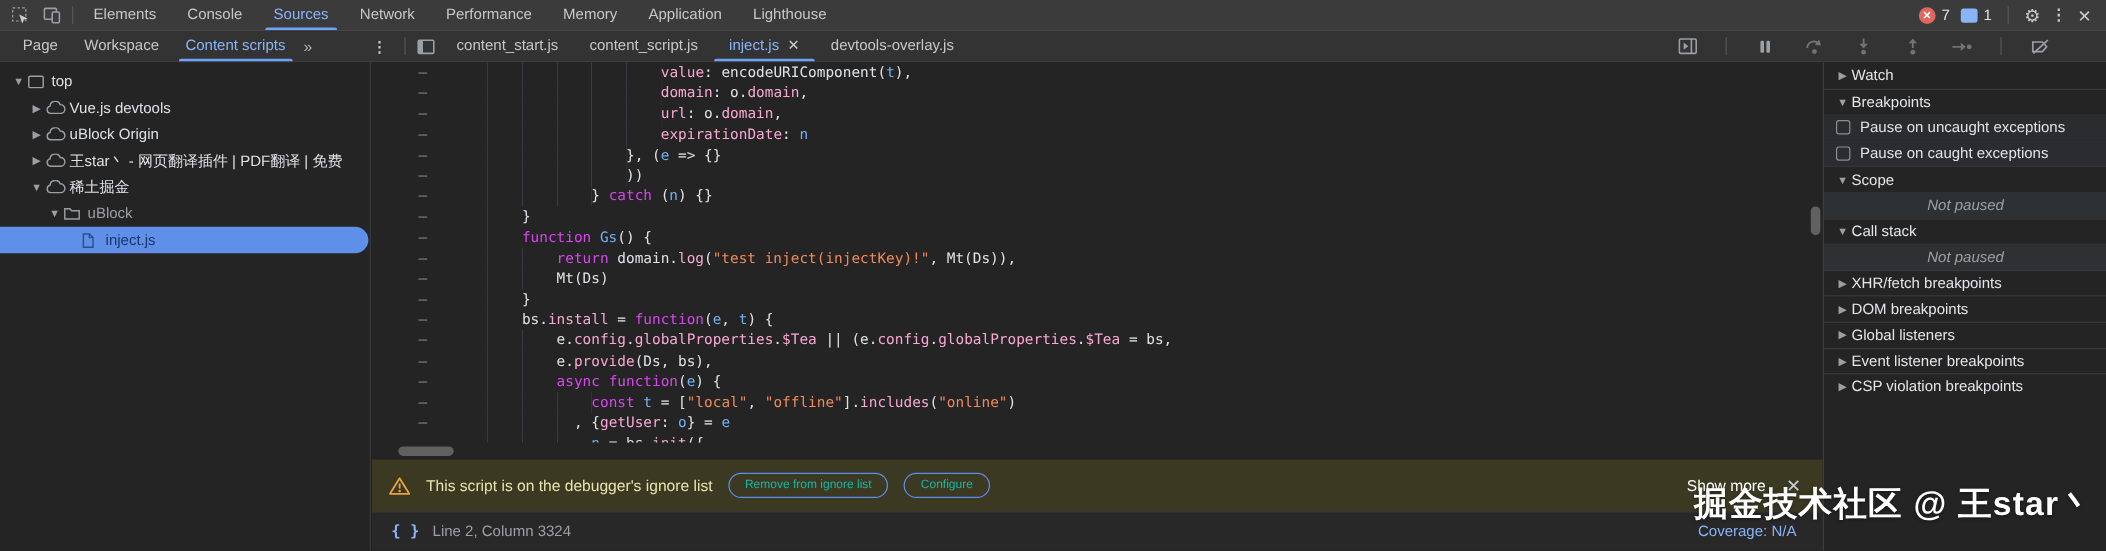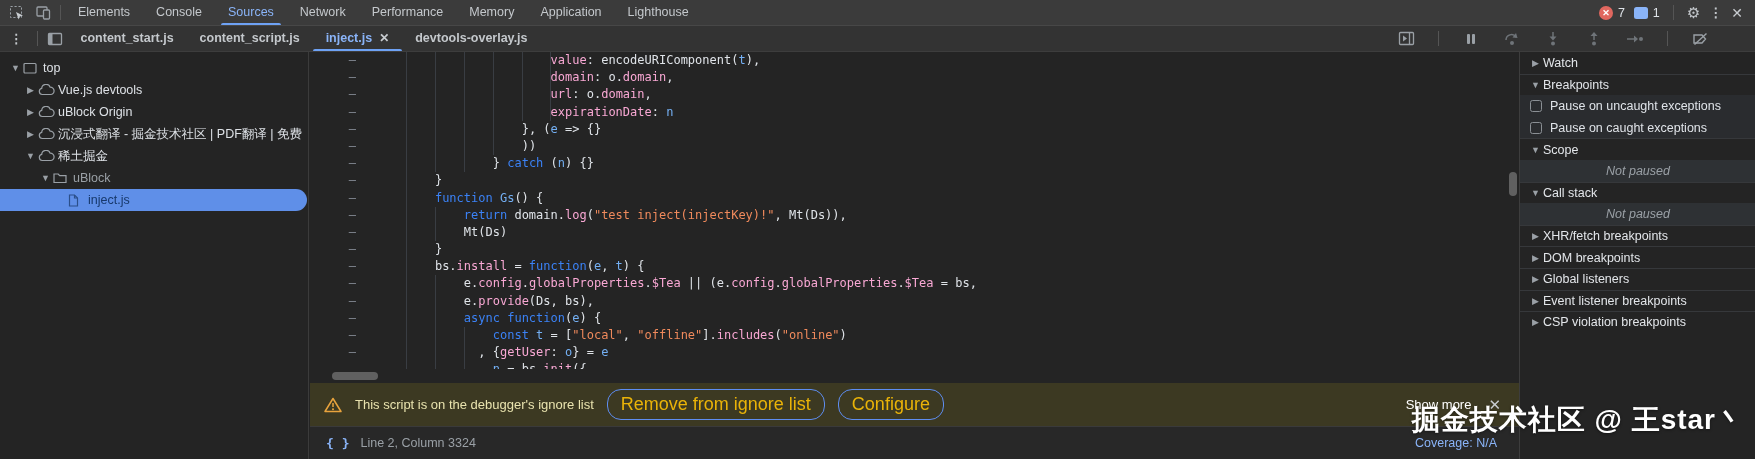--- a/index.html
+++ b/index.html
@@ -147,6 +147,12 @@
 </div>
 
 <div class="row2">
+  <div class="navtabs">
+      <div class="r2tab">Page</div>
+      <div class="r2tab">Workspace</div>
+      <div class="r2tab active">Content scripts</div>
+      <div class="chev2">»</div>
+    </div>
   <span class="r2more">⋮</span>
   <div class="vsep"></div>
   <div class="icon-btn">

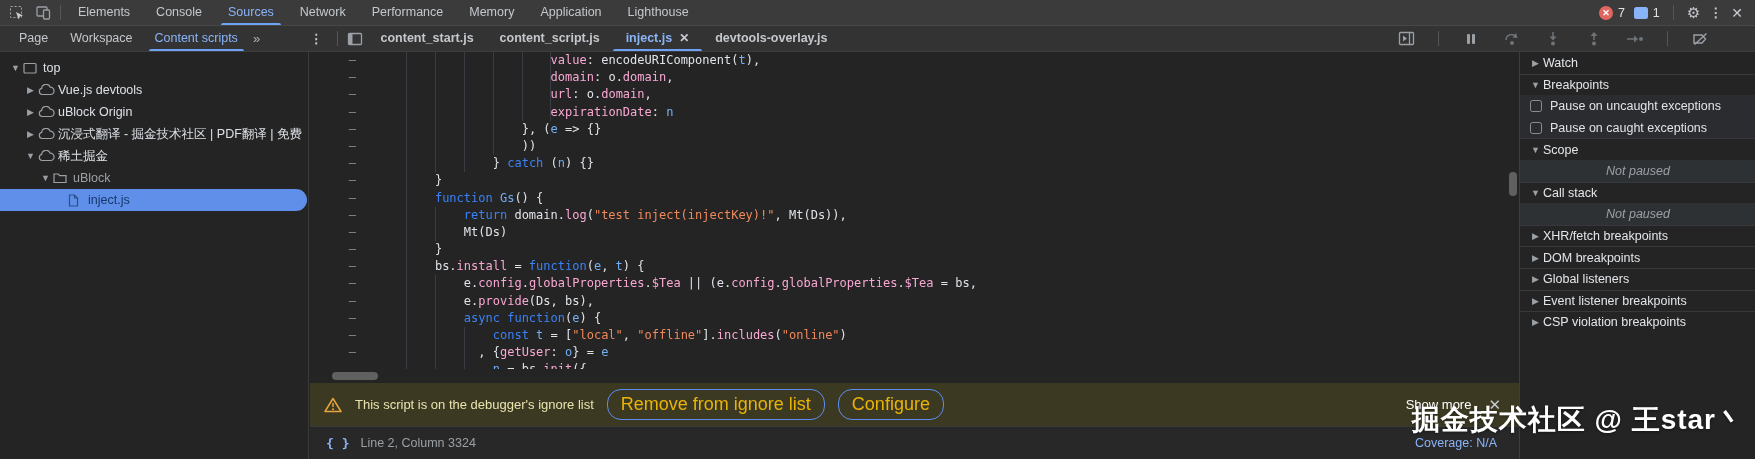--- a/index.html
+++ b/index.html
@@ -40,7 +40,7 @@
         background:#6ea2f5;border-radius:3px 3px 0 0;}
   .chev2{color:#aeb3b8;font-size:13px;padding:0 4px;}
   .r2more{color:#c3c7cb;font-weight:bold;padding:0 10px;}
-  .etabs{display:flex;height:100%;align-items:flex-start;font-weight:bold;}
+  .etabs{display:flex;height:100%;align-items:flex-start;}
   .etab{padding:0 13px;line-height:25px;color:#c4c8cc;position:relative;display:flex;align-items:center;gap:7px;white-space:nowrap;}
   .etab.active{color:#8ab4f8;}
   .etab.active::after{content:"";position:absolute;left:0;right:0;bottom:0;height:2.5px;background:#6ea2f5;border-radius:3px 3px 0 0;}

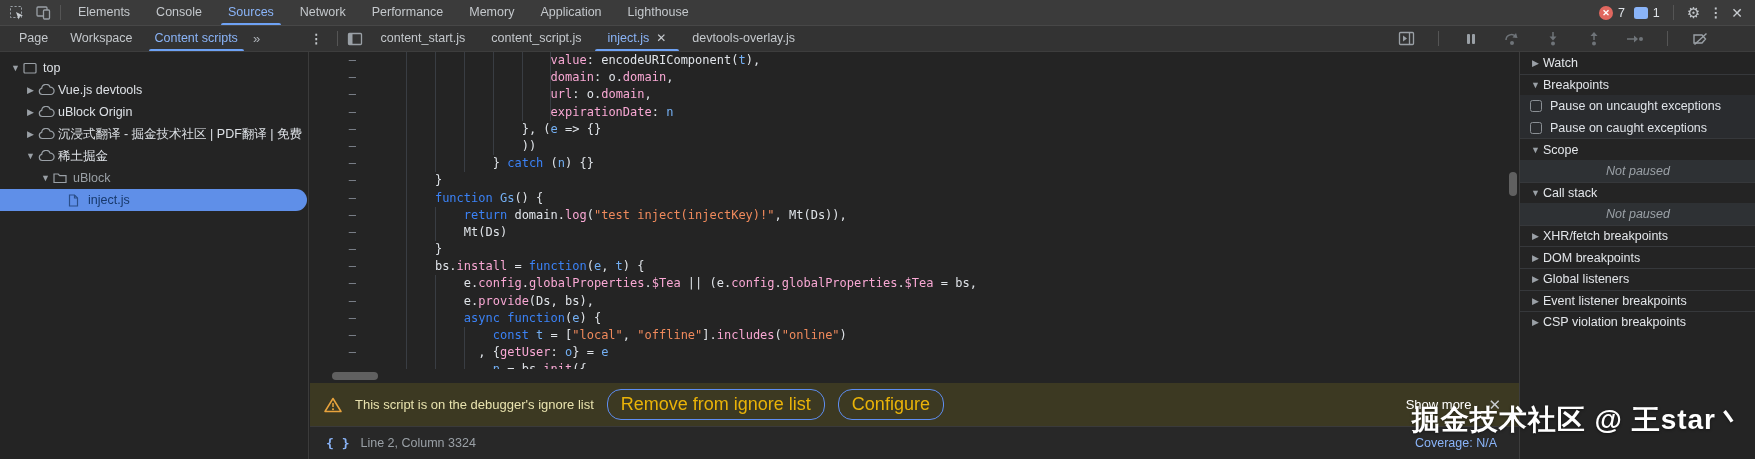--- a/index.html
+++ b/index.html
@@ -265,7 +265,7 @@
             <path d="M4.2 10.5 a3.1 3.1 0 0 1 -0.5 -6.1 A4.4 4.4 0 0 1 12.2 3.2 A3.5 3.5 0 0 1 12.6 10.5 Z" fill="none" stroke="currentColor" stroke-width="1.2"></path>
           </svg>
         </div>
-        <div class="">沉浸式翻译 - 掘金技术社区 | PDF翻译 | 免费</div>
+        <div class="">王star丶 - 网页翻译插件 | PDF翻译 | 免费</div>
       </div>
       <div class="trow" style="padding-left: 23px;">
         <div class="tchev">▼</div>

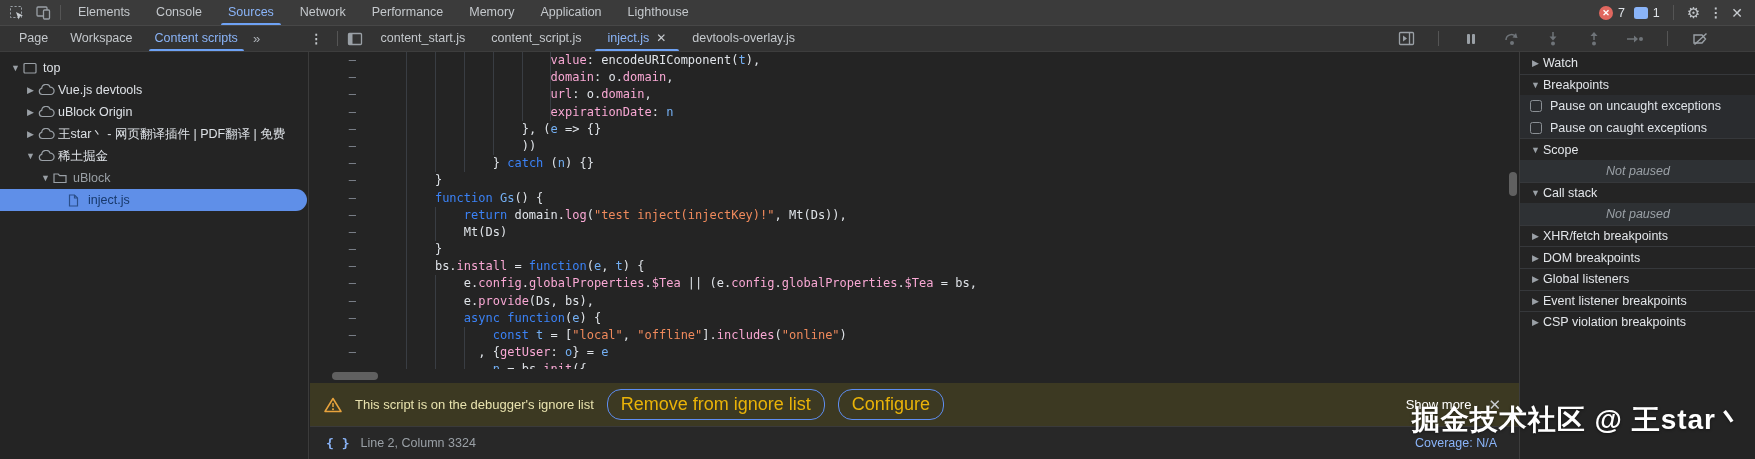--- a/index.html
+++ b/index.html
@@ -65,7 +65,7 @@
   .gut{width:46px;flex:none;text-align:right;padding-right:14px;color:#868c96;}
   .ind{flex:none;height:100%;margin-left:36px;
         background:repeating-linear-gradient(to right,#393d43 0,#393d43 1px,transparent 1px,transparent 28.9px);}
-  .tk-d{color:#dfe3e8;} .tk-k{color:#3b82f6;} .tk-p{color:#f9a8d4;} .tk-s{color:#f08a5c;} .tk-v{color:#74b0f4;}
+  .tk-d{color:#dfe3e8;} .tk-k{color:#d946ef;} .tk-p{color:#f9a8d4;} .tk-s{color:#f08a5c;} .tk-v{color:#74b0f4;}
   .hscroll{position:absolute;left:310px;top:369px;width:1209px;height:14px;background:#242424;}
   .hthumb{position:absolute;left:22px;top:3px;width:46px;height:8px;border-radius:4px;background:#606060;}
   .vthumb{position:absolute;left:1509px;top:172px;width:8px;height:24px;border-radius:4px;background:#606060;}

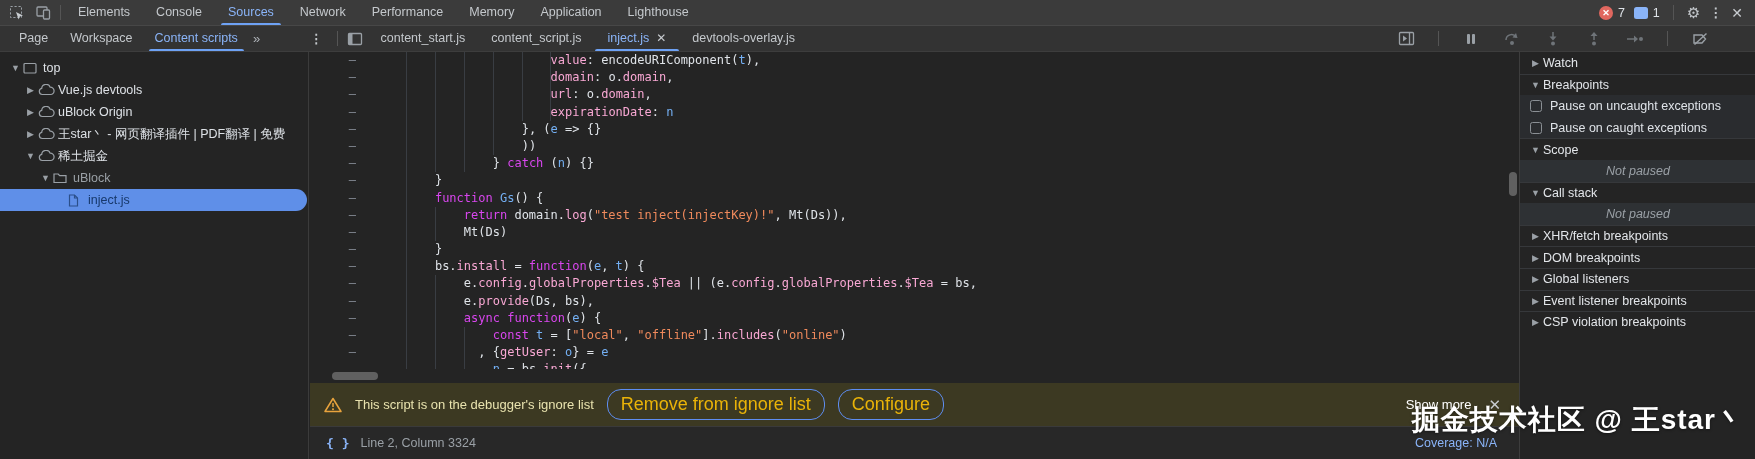--- a/index.html
+++ b/index.html
@@ -74,7 +74,7 @@
   .ignorebar{position:absolute;left:310px;top:383px;width:1209px;height:43px;background:#3c3922;
         display:flex;align-items:center;gap:13px;padding:0 14px;box-sizing:border-box;}
   .ign-msg{color:#e9e3ae;font-size:13px;}
-  .pillbtn{border:1px solid #5e8df0;color:#eab308;border-radius:14px;padding:4px 13px;font-size:18px;
+  .pillbtn{border:1px solid #5e8df0;color:#14b8a6;border-radius:14px;padding:4px 13px;font-size:10px;
         background:transparent;white-space:nowrap;}
   .showmore{margin-left:auto;color:#ffffff;font-size:13px;}
   .ign-x{color:#c8ccd0;font-size:15px;padding:0 4px;}

